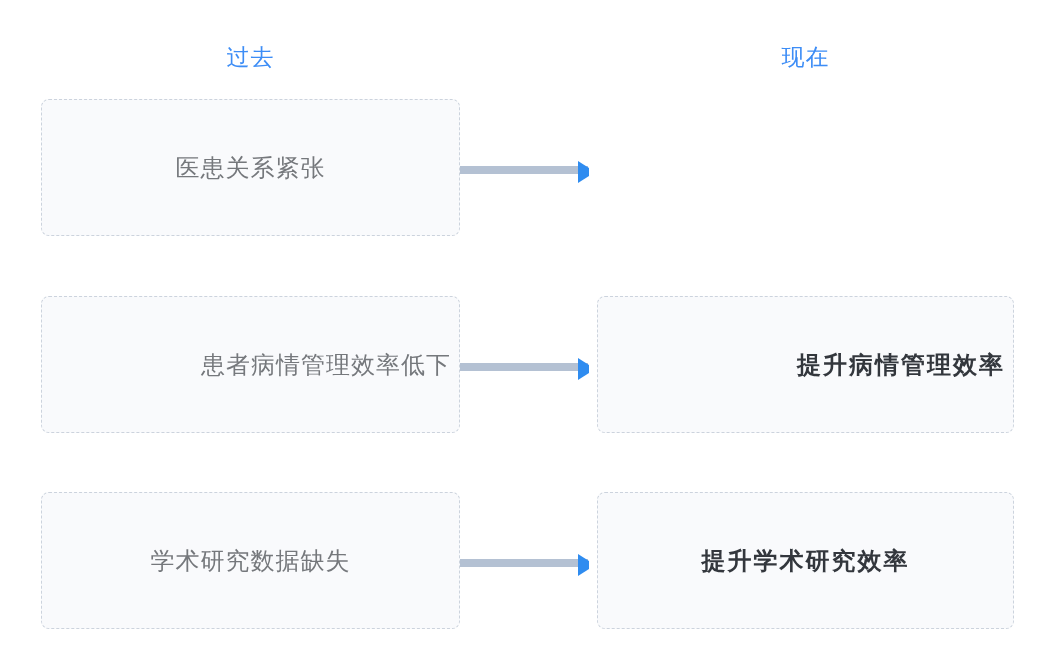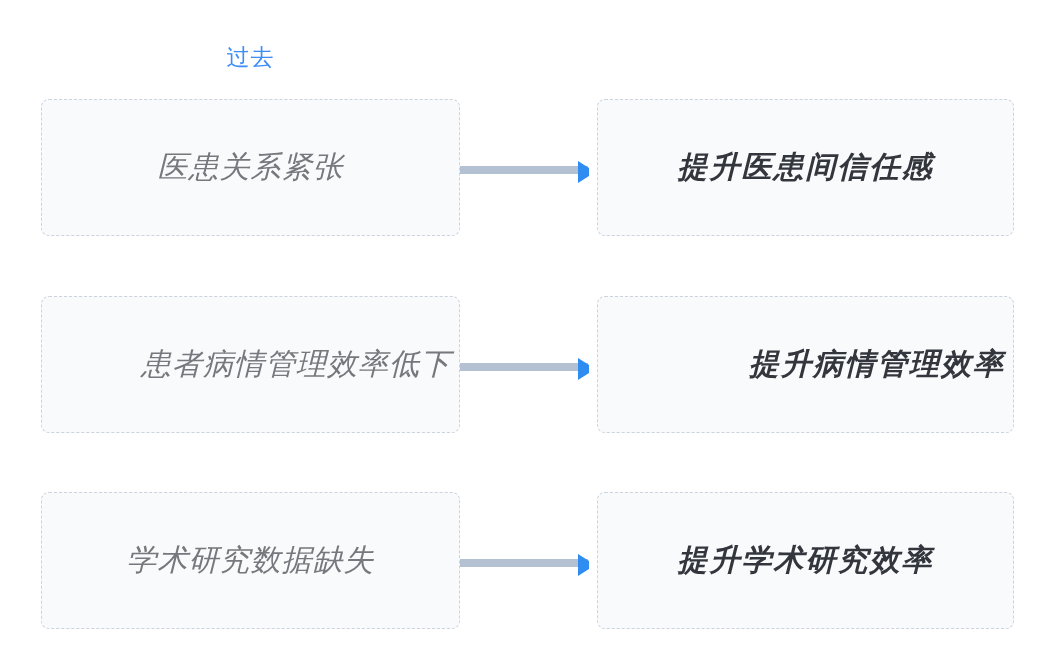--- a/index.html
+++ b/index.html
@@ -105,6 +105,7 @@
 
   <div class="col-header left">过去</div>
 
+  <div class="col-header right">现在</div>
 
   <div class="card past row-0">
     <span class="card-label">医患关系紧张</span>

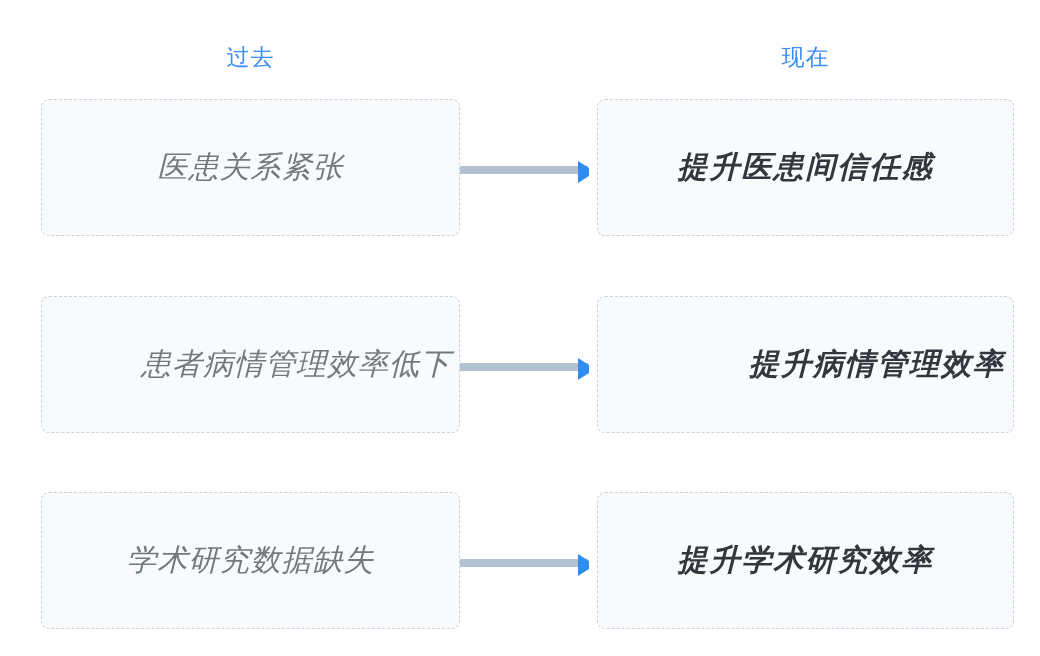--- a/index.html
+++ b/index.html
@@ -55,10 +55,9 @@
   .row-2 { top: 484px; }
 
   .card-label {
-    font-size: 30px;
+    font-size: 24px;
     letter-spacing: 1px;
     white-space: nowrap;
-    font-style: italic;
   }
   .card.past .card-label {
     color: var(--past-text);

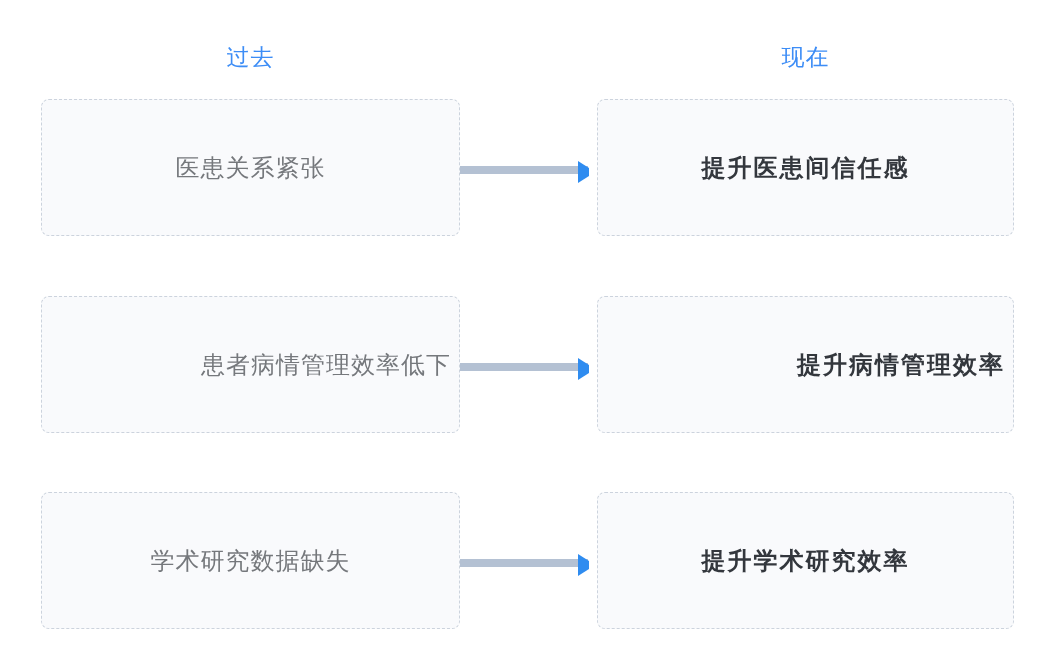--- a/index.html
+++ b/index.html
@@ -113,9 +113,6 @@
     <span class="arrow-line"></span>
     <span class="arrow-head"></span>
   </div>
-  <div class="card present row-0">
-    <span class="card-label">提升医患间信任感</span>
-  </div>
 
   <div class="card past row-1">
     <span class="card-label">患者病情管理效率低下</span>

